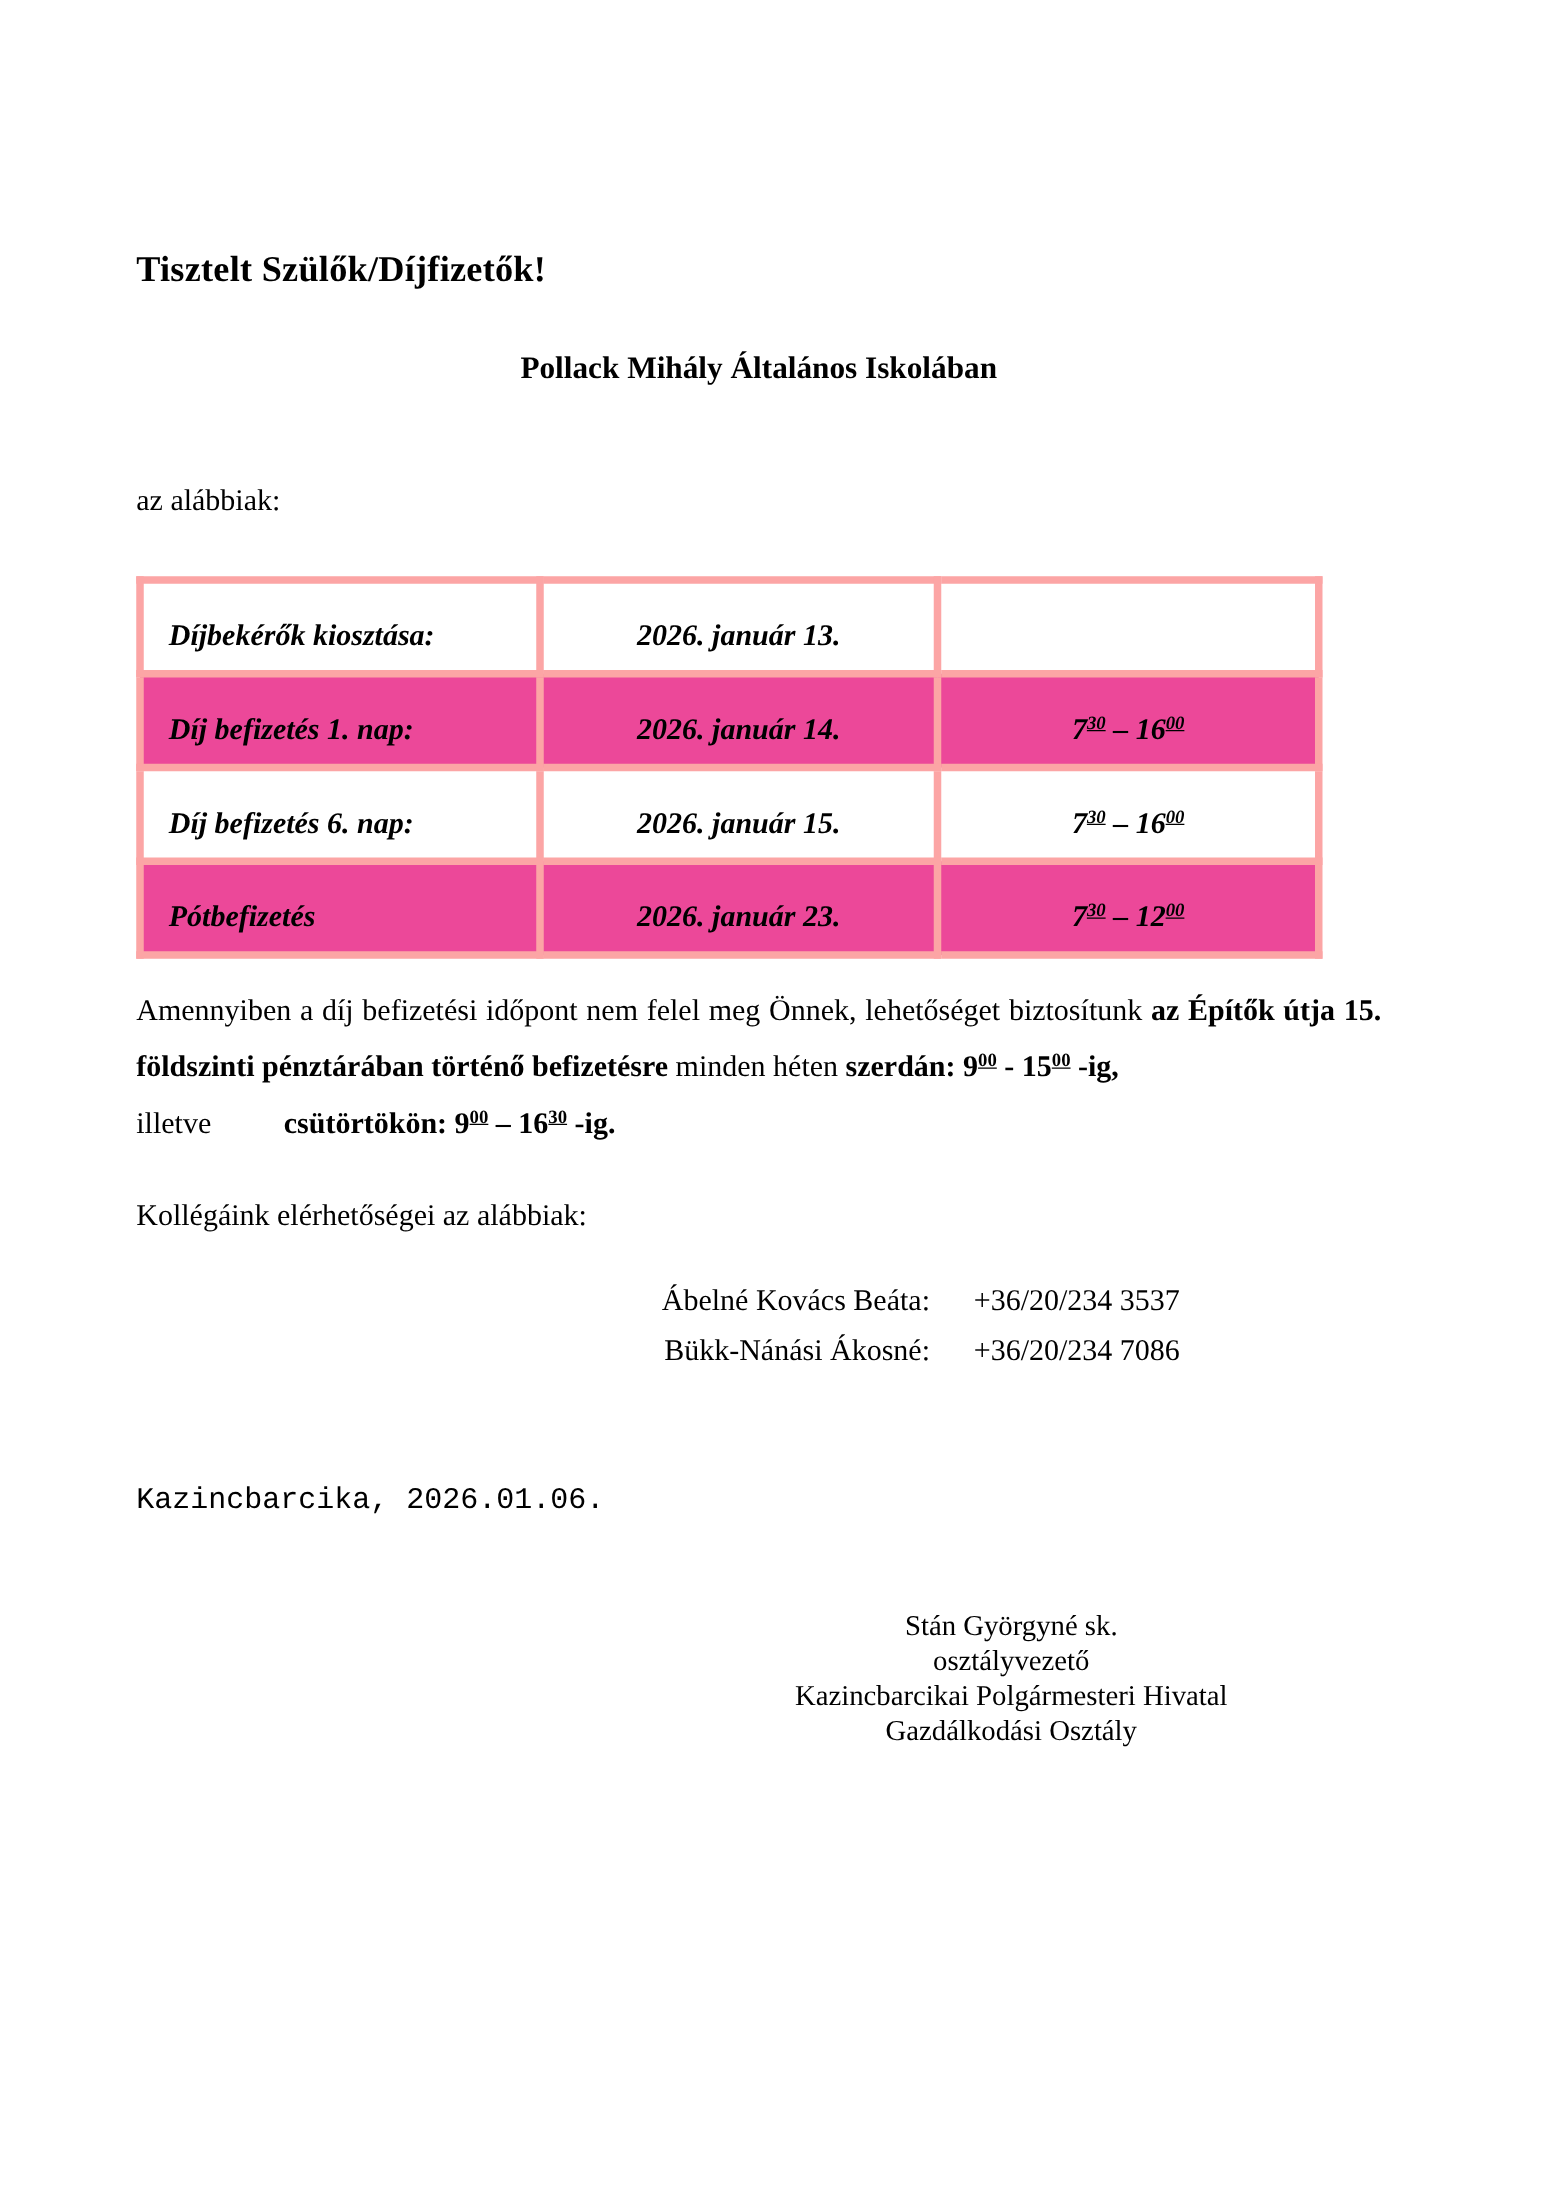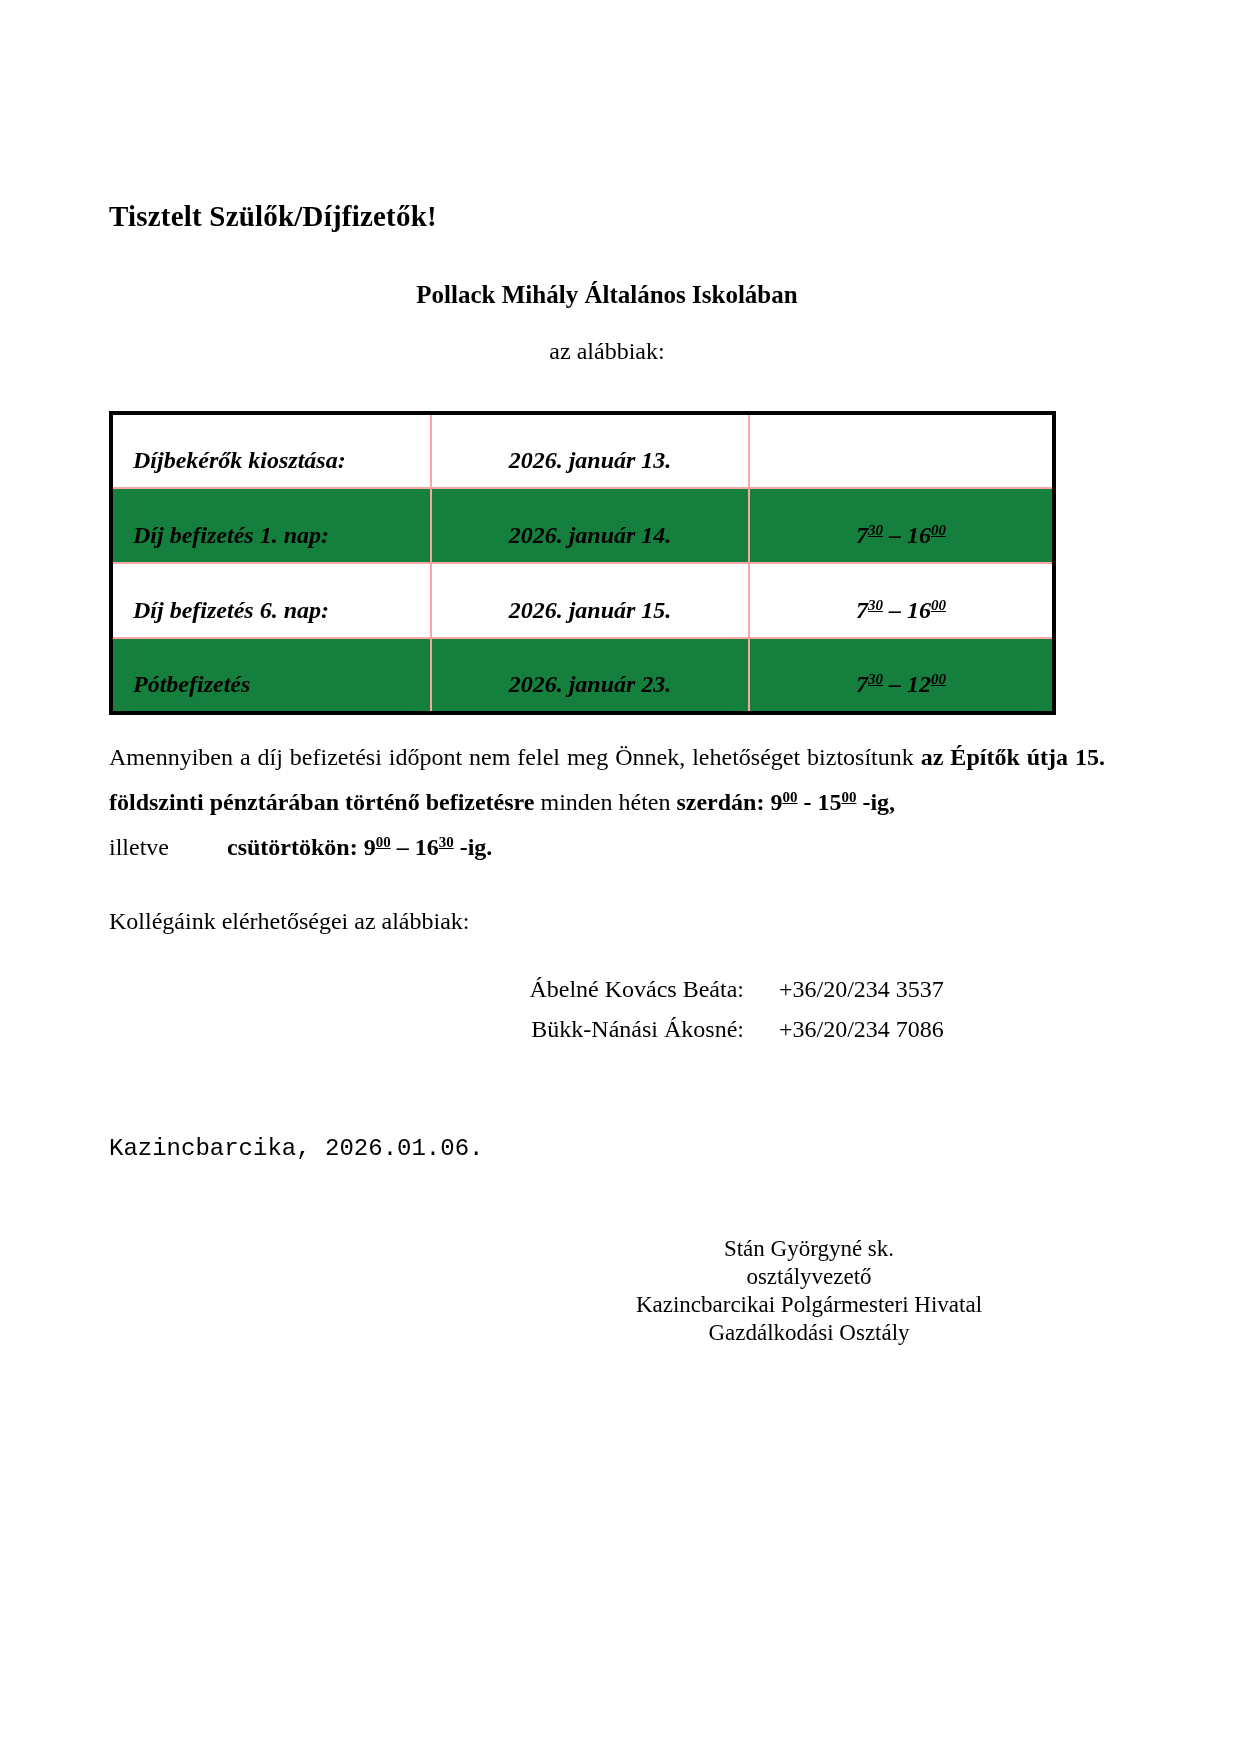--- a/index.html
+++ b/index.html
@@ -35,9 +35,8 @@
     font-size: 25px;
   }
   .leadin-line {
-    margin-top: 22px;
+    margin-top: 72px;
     line-height: 40px;
-    text-align: center;
   }
   .fee-table {
     margin-top: 40px;

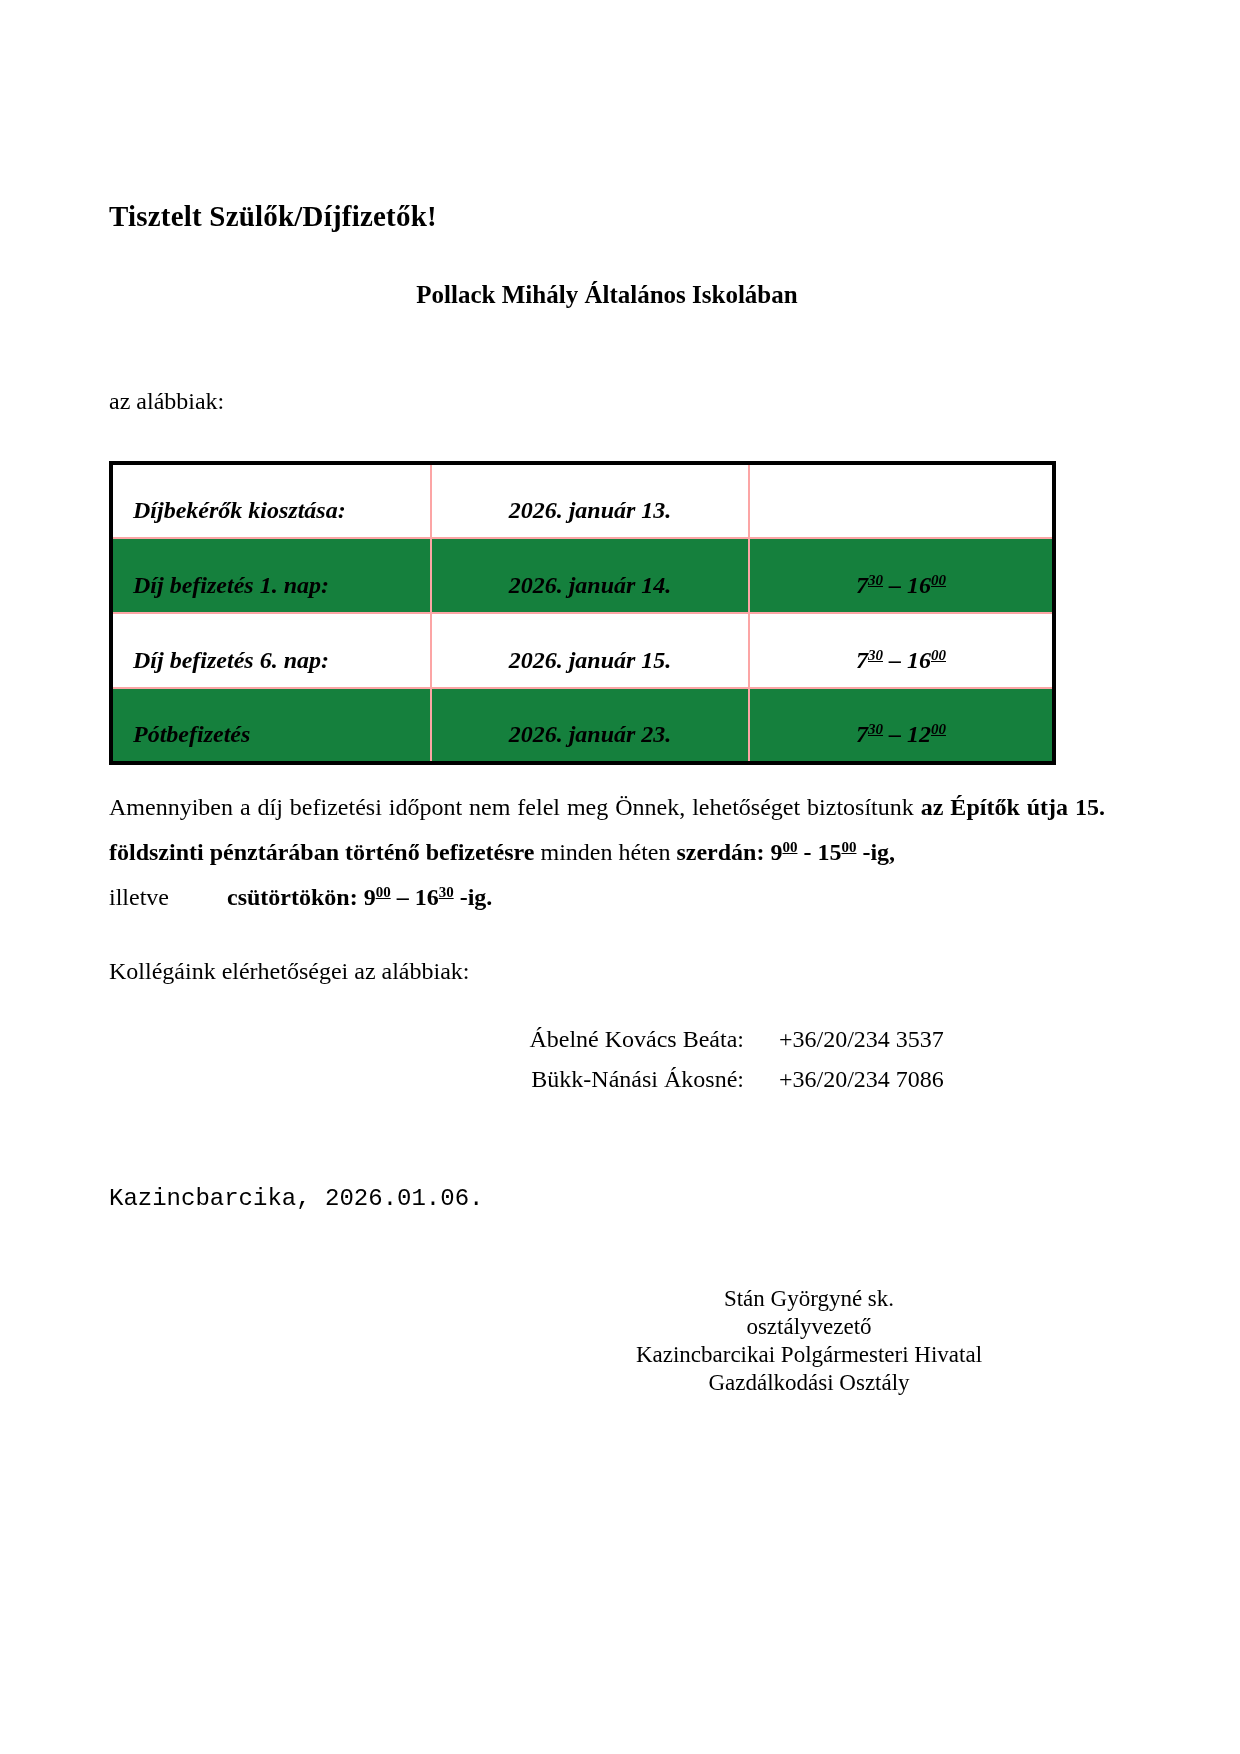--- a/index.html
+++ b/index.html
@@ -46,7 +46,7 @@
     table-layout: fixed;
   }
   .fee-table td {
-    border: 2px solid #fca5a5;
+    border: 6px solid #fca5a5;
     height: 75px;
     font-weight: bold;
     font-style: italic;

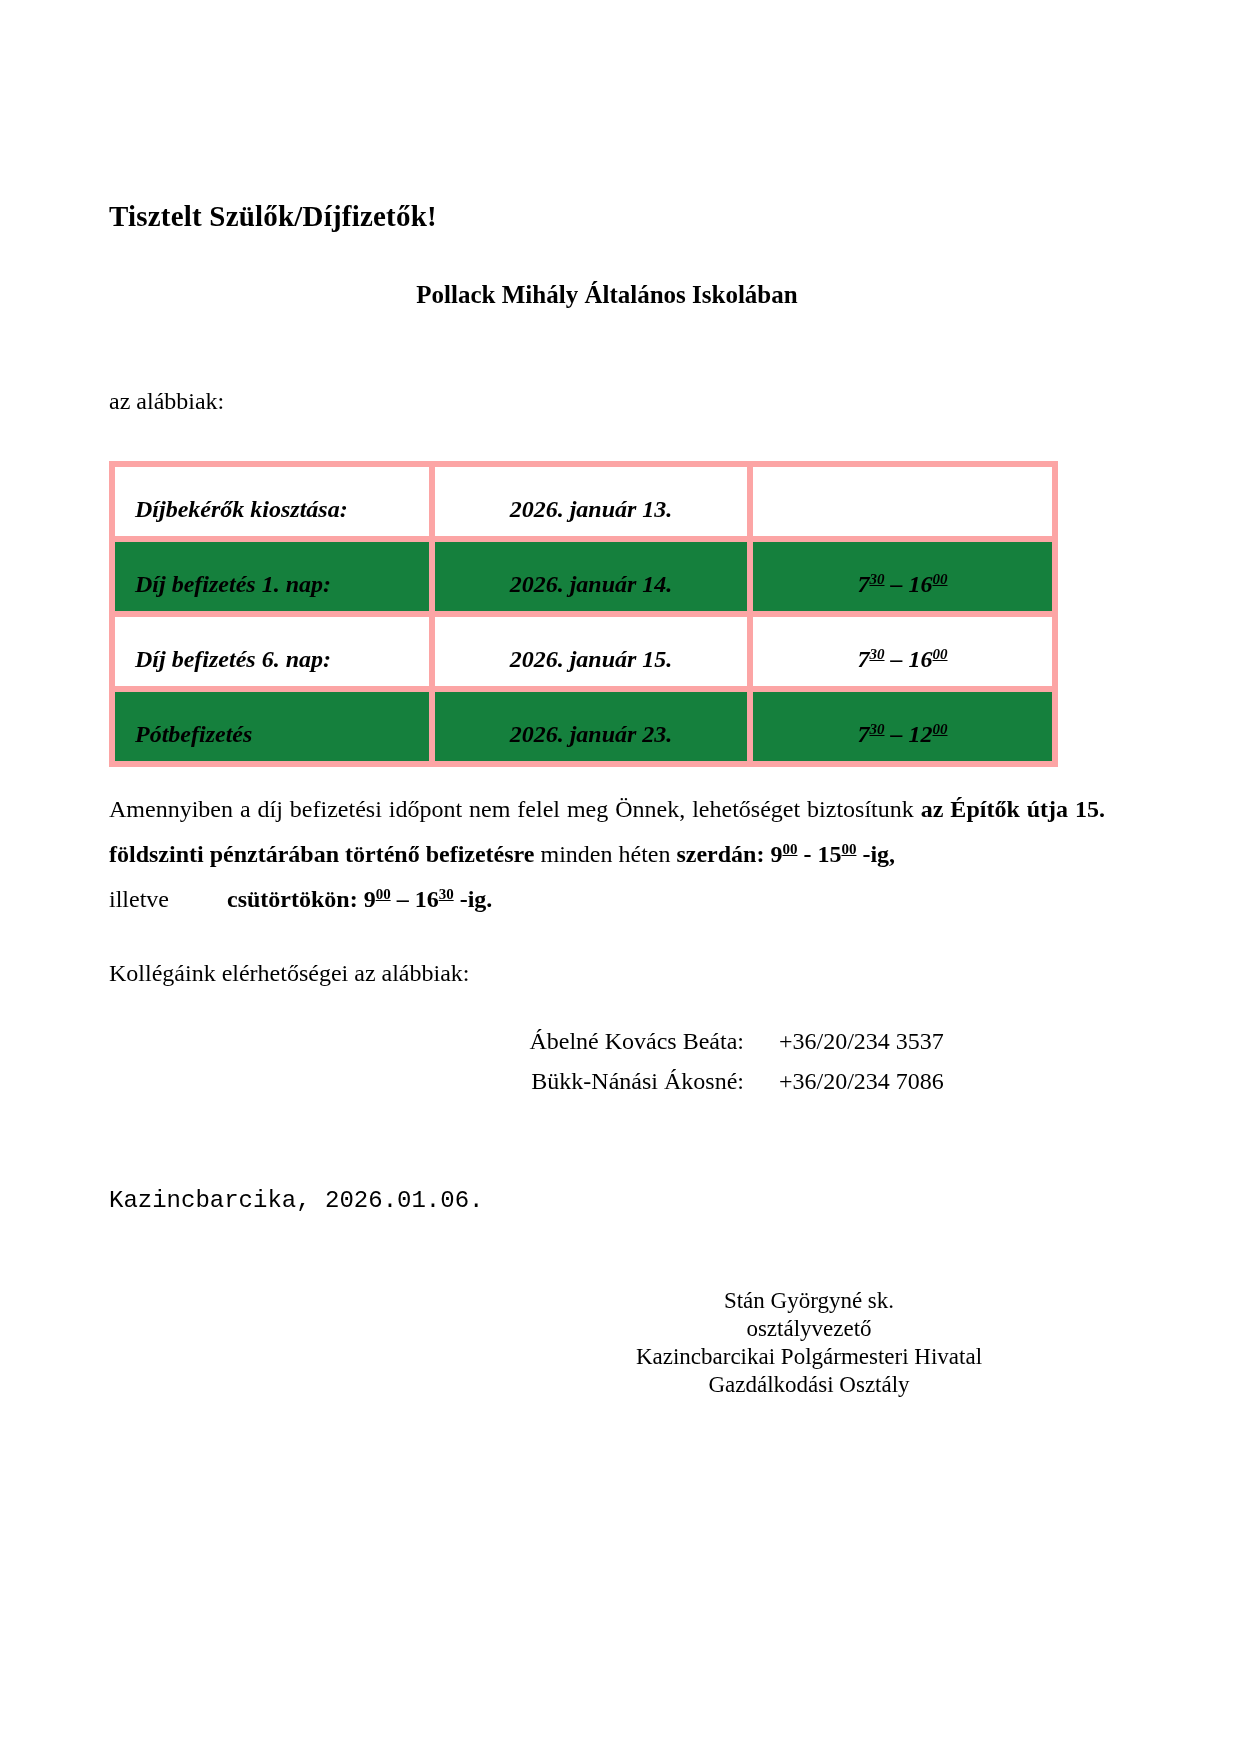--- a/index.html
+++ b/index.html
@@ -57,7 +57,7 @@
   .fee-table .c-label { width: 320px; padding-left: 20px; text-align: left; }
   .fee-table .c-date  { width: 318px; text-align: center; }
   .fee-table .c-time  { width: 305px; text-align: center; }
-  .fee-table tr.shaded td { background: #15803d; }
+  .fee-table tr.shaded td { background: #ec4899; }
   .tsup {
     font-size: 15px;
     vertical-align: 8px;

